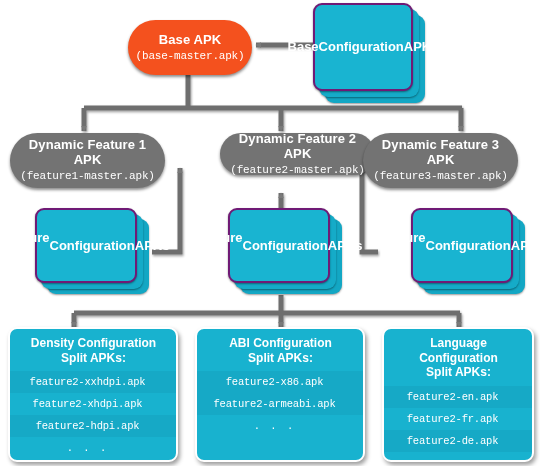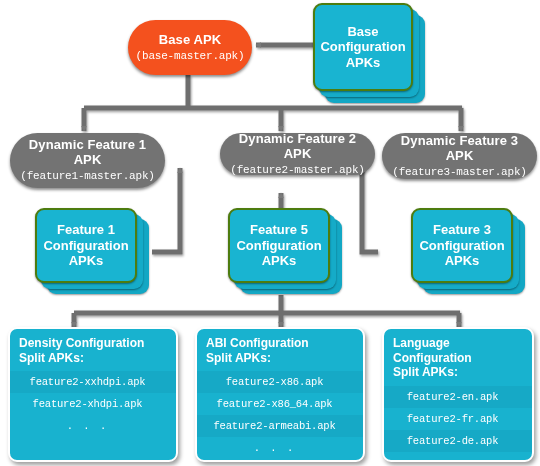--- a/index.html
+++ b/index.html
@@ -65,9 +65,9 @@
   .stack .sheet.s2 { background:#15abc8; }
   .stack .sheet.s1 {
     background:#19b4d1;
-    border:2px solid #4d7c0f;
+    border:2px solid #701a75;
     display:flex;
-    flex-direction:column;
+    flex-direction:row;
     align-items:center;
     justify-content:center;
     text-align:center;

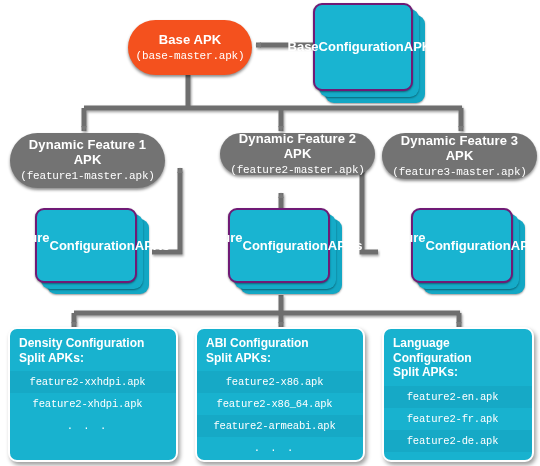--- a/index.html
+++ b/index.html
@@ -174,7 +174,7 @@
     <div class="sub">(feature2-master.apk)</div>
   </div>
 
-  <div class="node pill green" style="left:382px; top:133px; width:155px; height:46px;">
+  <div class="node pill green" style="left:363px; top:133px; width:155px; height:55px;">
     <div class="title">Dynamic Feature 3</div>
     <div class="title">APK</div>
     <div class="sub">(feature3-master.apk)</div>

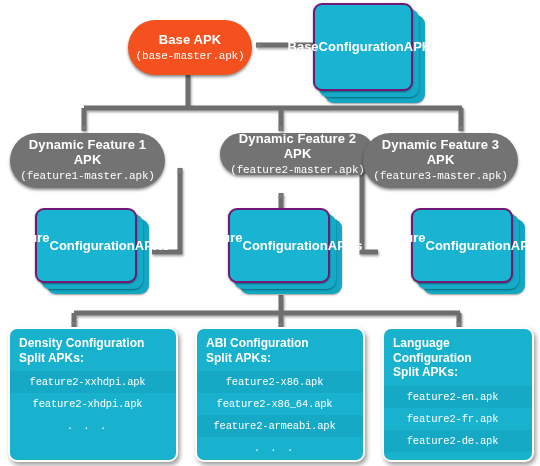--- a/index.html
+++ b/index.html
@@ -92,7 +92,7 @@
     font-weight:bold;
     line-height:1.22;
     padding:7px 8px 6px 9px;
-    text-align:left;
+    text-align:center;
   }
   .panel .p-rows { display:block; }
   .panel .p-row {

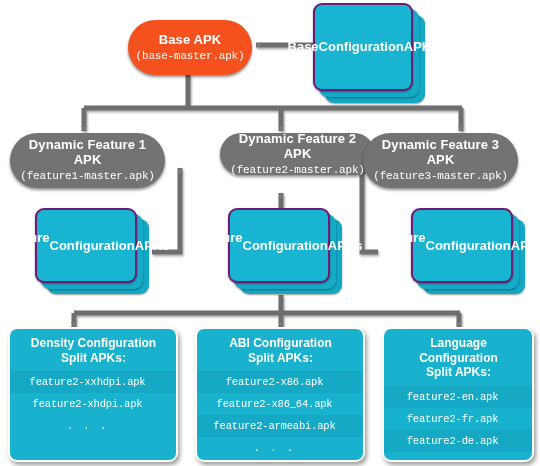--- a/index.html
+++ b/index.html
@@ -229,7 +229,6 @@
     </div>
     <div class="p-rows">
       <div class="p-row alt">feature2-x86.apk</div>
-      <div class="p-row">feature2-x86_64.apk</div>
       <div class="p-row alt">feature2-armeabi.apk</div>
       <div class="p-row dots">. . .</div>
     </div>

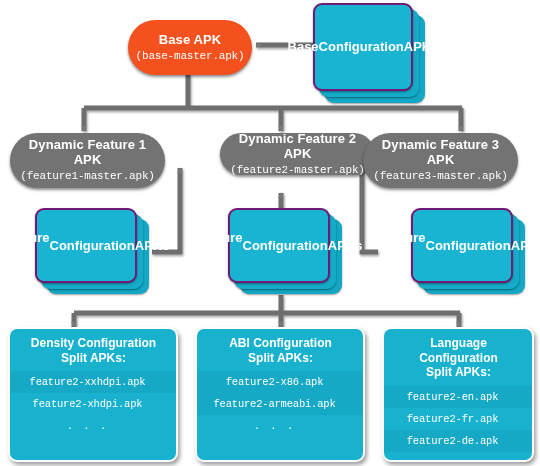--- a/index.html
+++ b/index.html
@@ -218,6 +218,7 @@
     <div class="p-rows">
       <div class="p-row alt">feature2-xxhdpi.apk</div>
       <div class="p-row">feature2-xhdpi.apk</div>
+      <div class="p-row alt">feature2-hdpi.apk</div>
       <div class="p-row dots">. . .</div>
     </div>
   </div>

